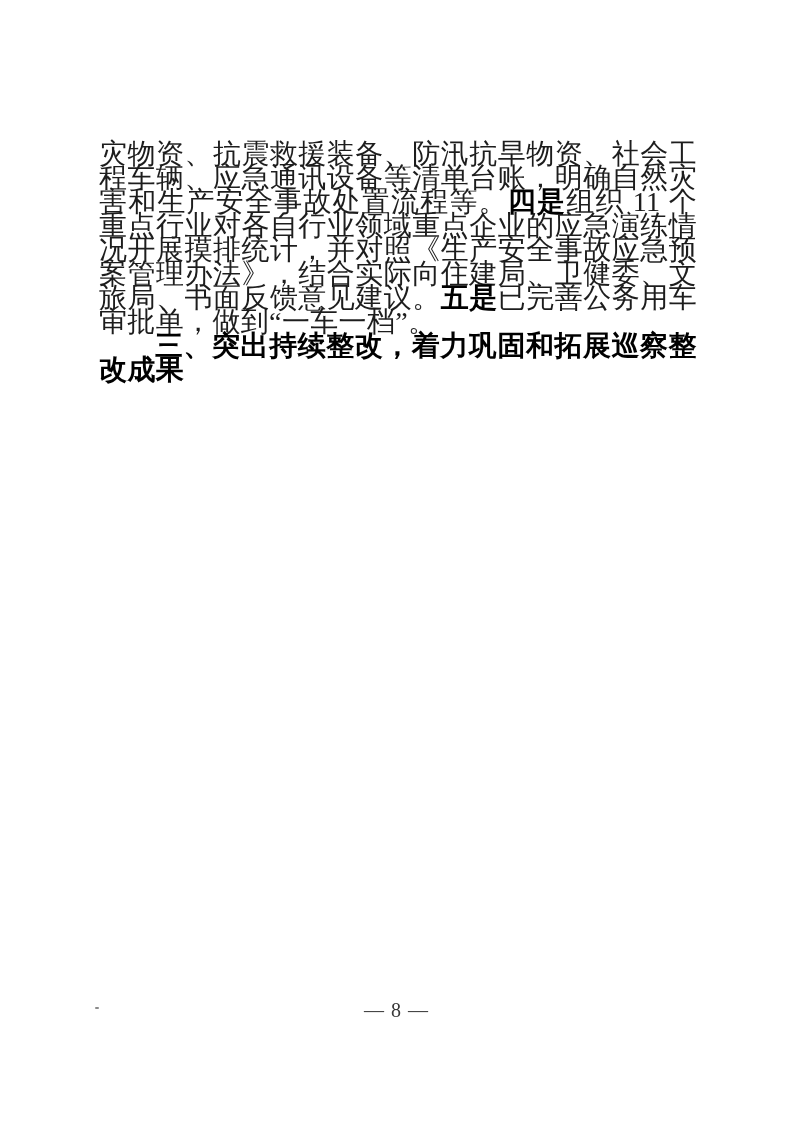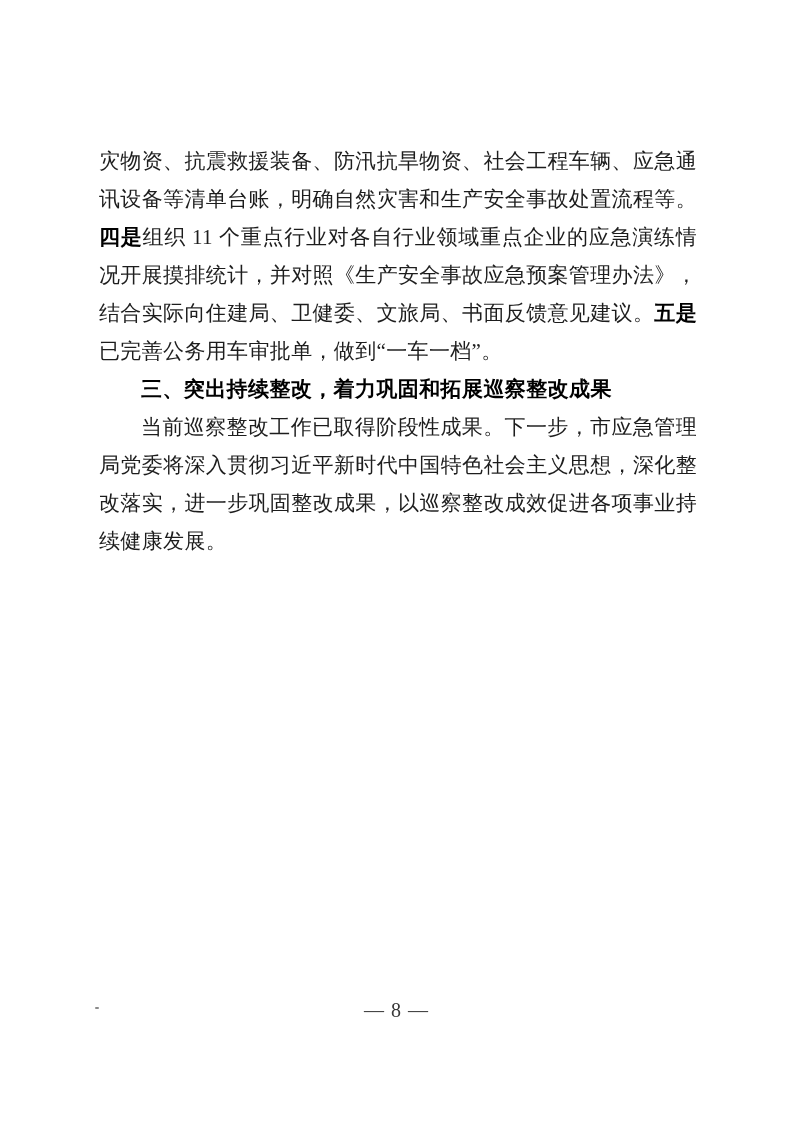--- a/index.html
+++ b/index.html
@@ -21,8 +21,8 @@
     left: 99px;
     top: 142px;
     width: 598px;
-    font-size: 21px;
-    line-height: 38px;
+    font-size: 28px;
+    line-height: 24px;
     letter-spacing: 0.35px;
     text-align: justify;
     text-justify: inter-ideograph;

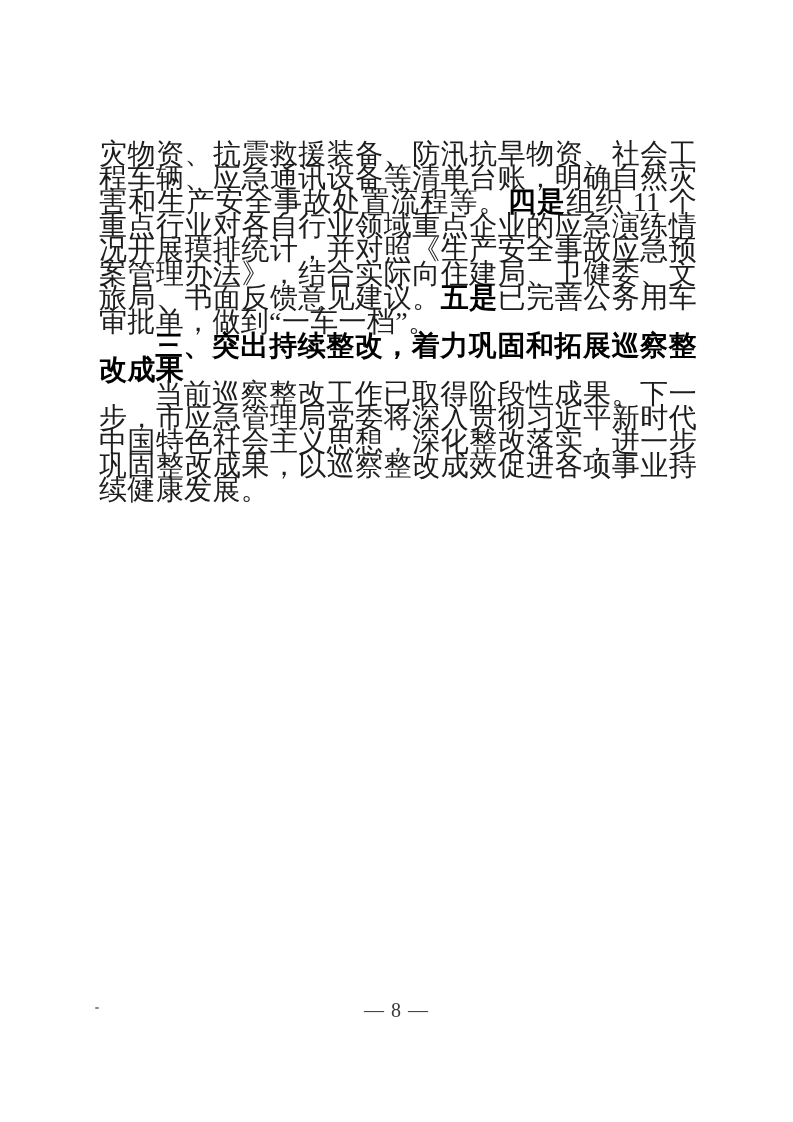--- a/index.html
+++ b/index.html
@@ -88,7 +88,6 @@
 
     <p class="heading">三、突出持续整改，着力巩固和拓展巡察整改成果</p>
 
-    <p class="indent">当前巡察整改工作已取得阶段性成果。下一步，市应急管理局党委将深入贯彻习近平新时代中国特色社会主义思想，深化整改落实，进一步巩固整改成果，以巡察整改成效促进各项事业持续健康发展。</p>
 
 
 

